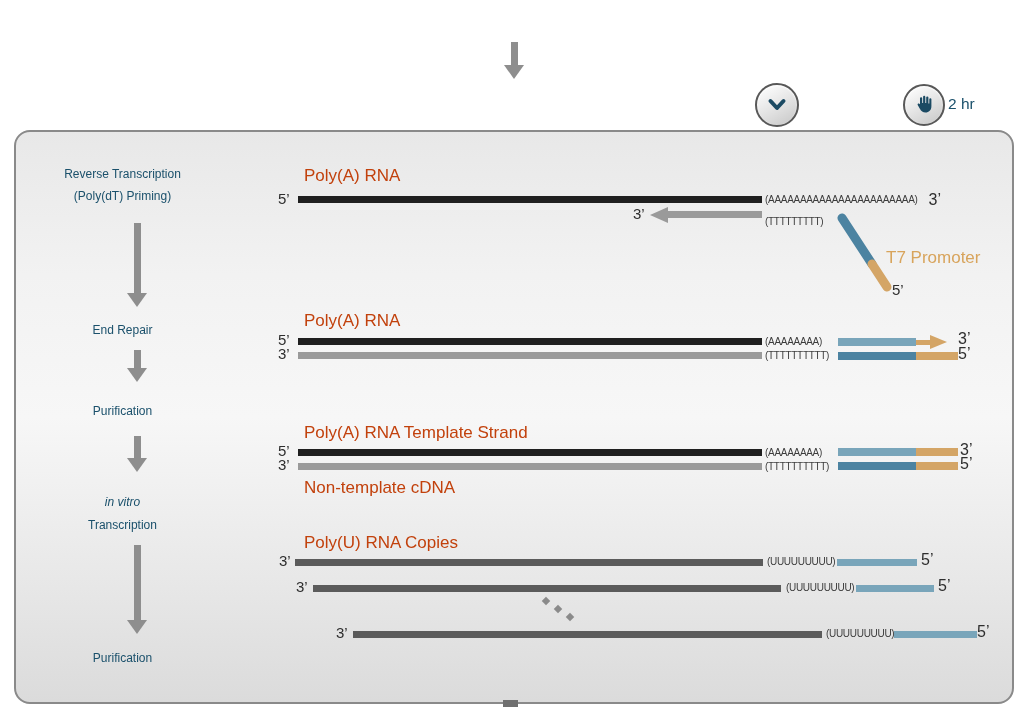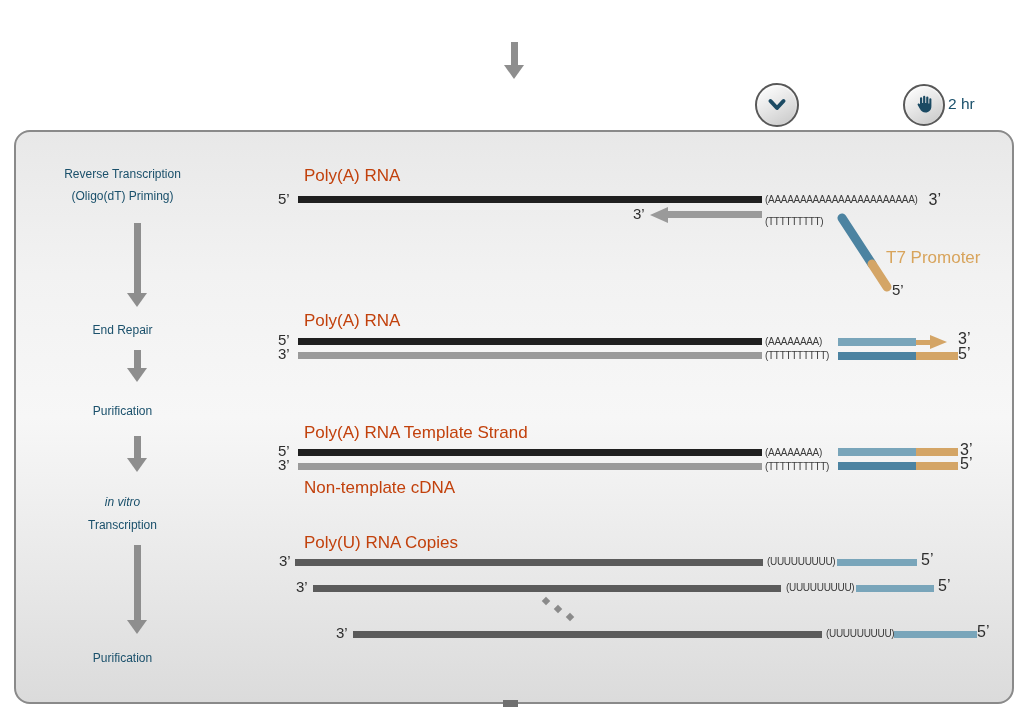--- a/index.html
+++ b/index.html
@@ -67,7 +67,7 @@
   <div class="abs" style="left:503px;top:700px;width:15px;height:7px;background:#6f6f6f;"></div>
 
   <div class="abs step" style="top:164px;">Reverse Transcription</div>
-  <div class="abs step" style="top:186px;">(Oligo(dT) Priming)</div>
+  <div class="abs step" style="top:186px;">(Poly(dT) Priming)</div>
   <div class="abs varrow" style="left:134px;top:223px;height:70px;"></div>
 
   <div class="abs step" style="top:320px;">End Repair</div>

